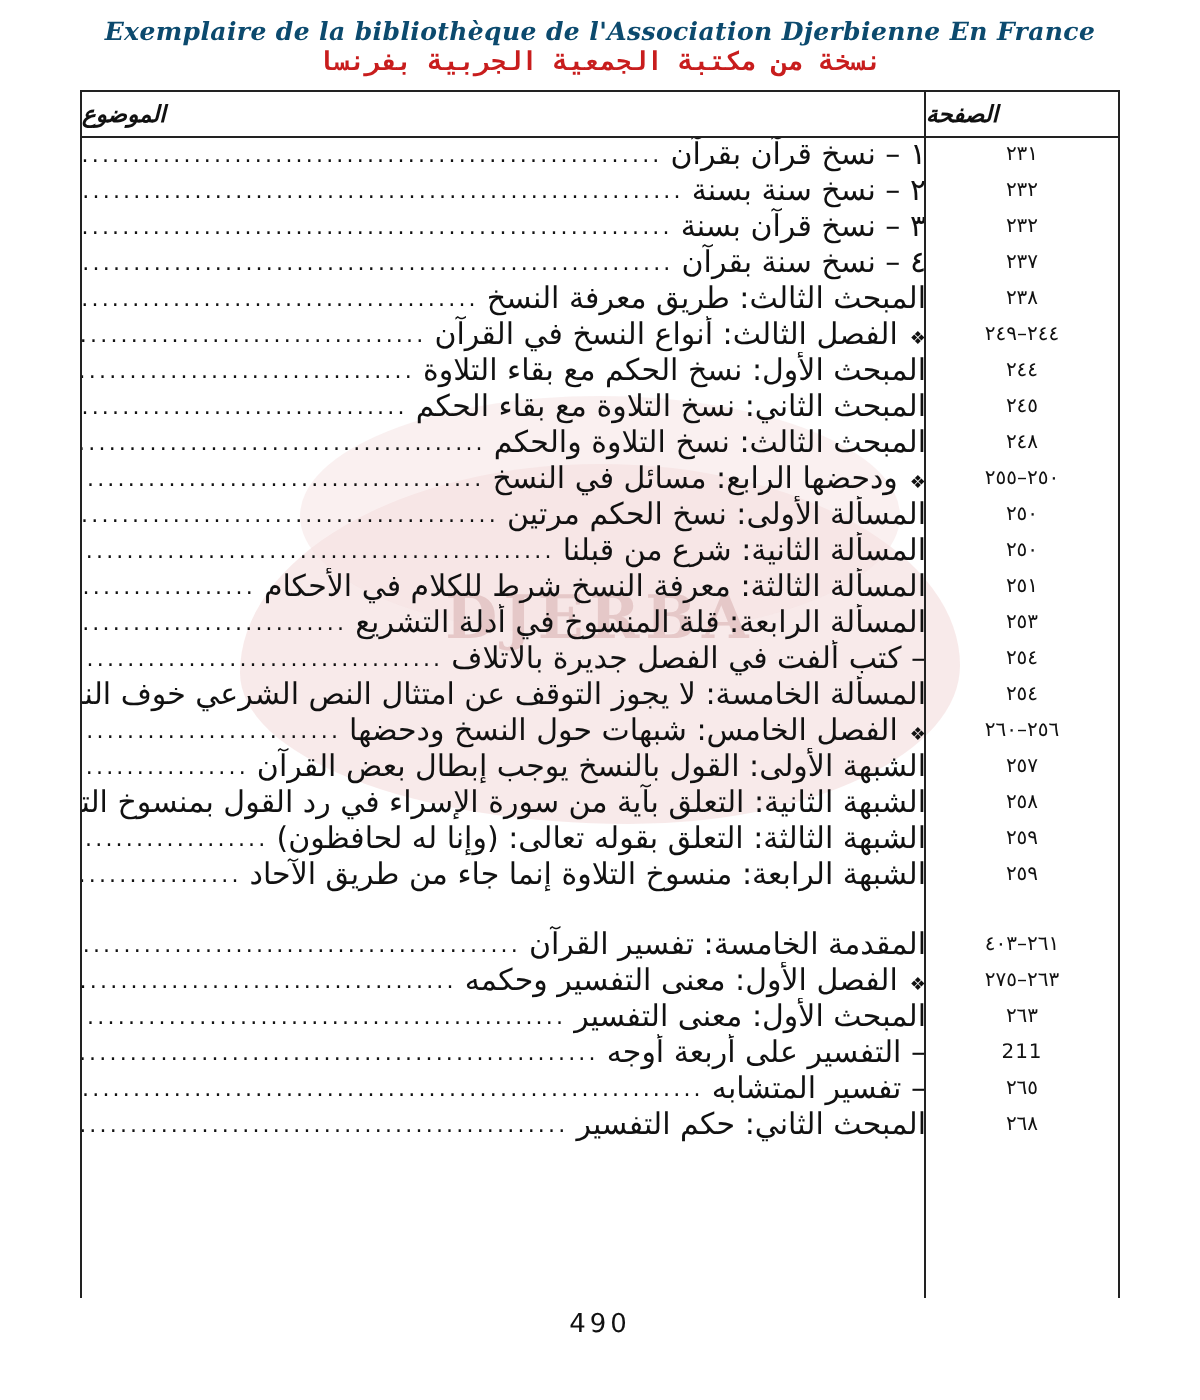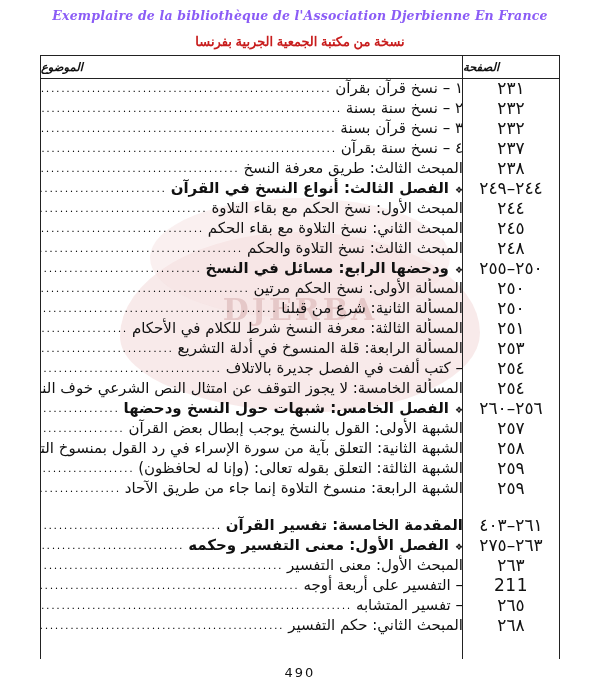--- a/index.html
+++ b/index.html
@@ -66,7 +66,7 @@
     padding-top: 8px;
   }
   .header .line-fr {
-    color: #8b5cf6;
+    color: #0c4a6e;
     font-family: "DejaVu Serif", serif;
     font-style: italic;
     font-weight: bold;

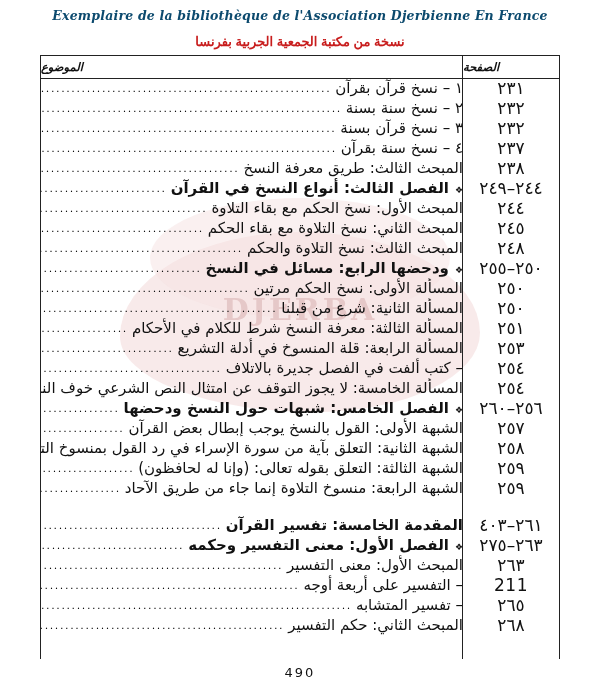--- a/index.html
+++ b/index.html
@@ -76,10 +76,10 @@
   }
   .header .line-ar {
     color: #c81d1d;
-    font-family: Liberation Sans, sans-serif;
+    font-family: Liberation Mono, monospace;
     font-weight: bold;
     font-size: 13px;
-    margin-top: 11px;
+    margin-top: 1px;
     white-space: nowrap;
   }
 

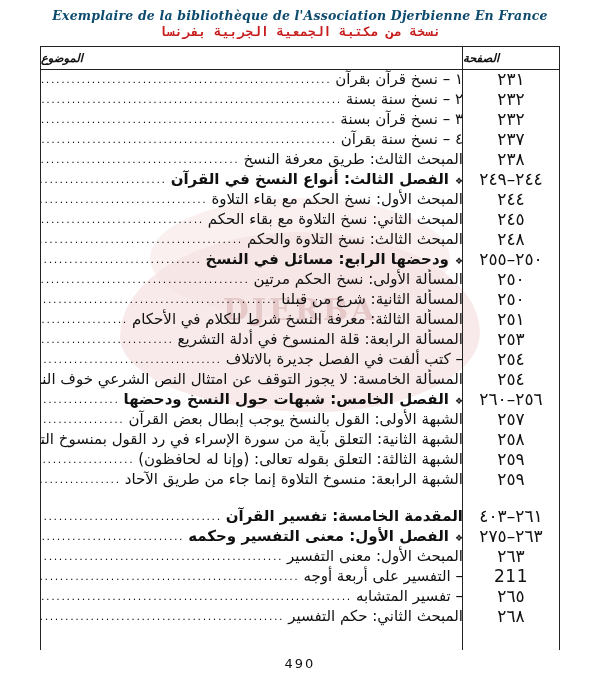--- a/index.html
+++ b/index.html
@@ -138,7 +138,7 @@
 
   .page-cell {
     text-align: center;
-    font-size: 17px;
+    font-size: 10px;
     letter-spacing: .5px;
     direction: ltr;
   }

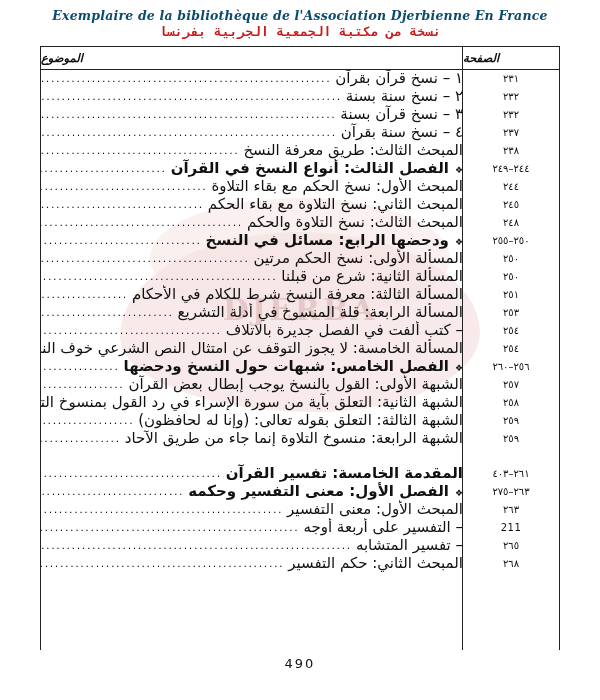--- a/index.html
+++ b/index.html
@@ -171,7 +171,7 @@
     color: #111;
     margin-left: 2px;
   }
-  .bold .txt { font-weight: bold; }
+  .bold .txt { font-weight: normal; }
   .gap td { height: 17px; }
 
   .footer {

